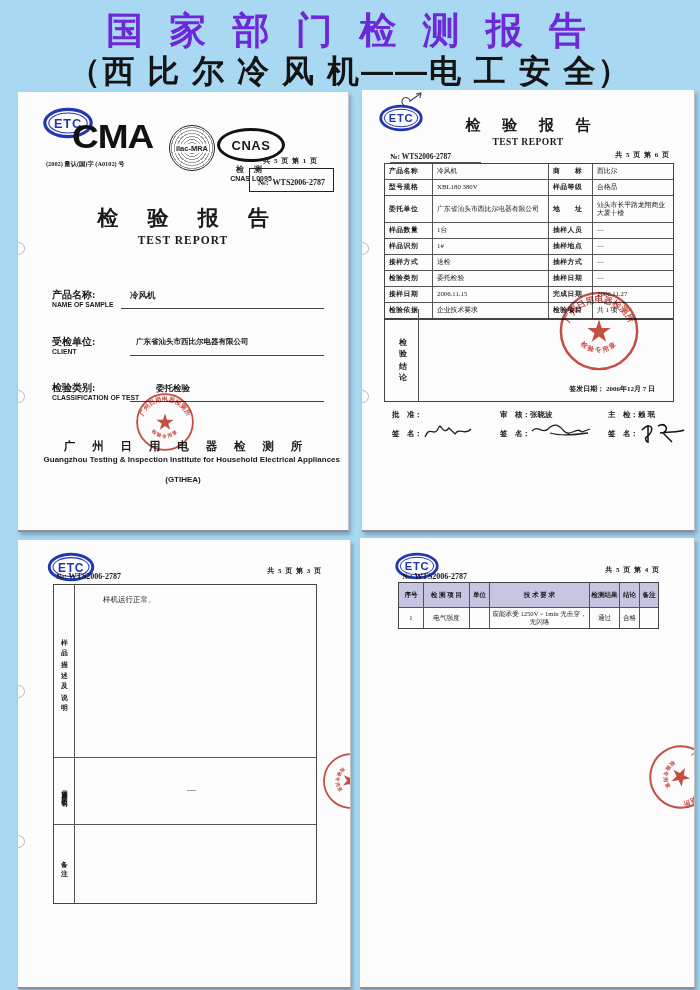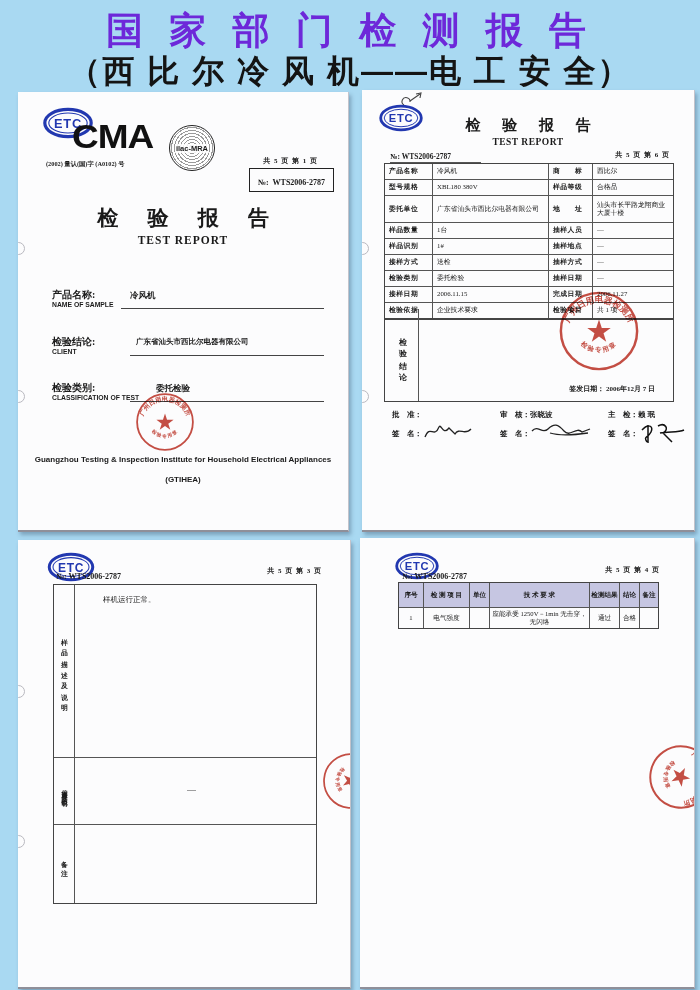--- a/index.html
+++ b/index.html
@@ -146,6 +146,11 @@
   <div class="ilac">
       <span>ilac-MRA</span>
     </div>
+  <div class="cnas-wrap">
+    <div class="cnas-oval">CNAS</div>
+    <div class="cnas-sub1">检 测</div>
+    <div class="cnas-sub2">CNAS L0095</div>
+  </div>
   <div class="page-ind" id="p1-ind">共 5 页 第 1 页</div>
   <div class="no-box">
     <span class="no-text">№:</span>

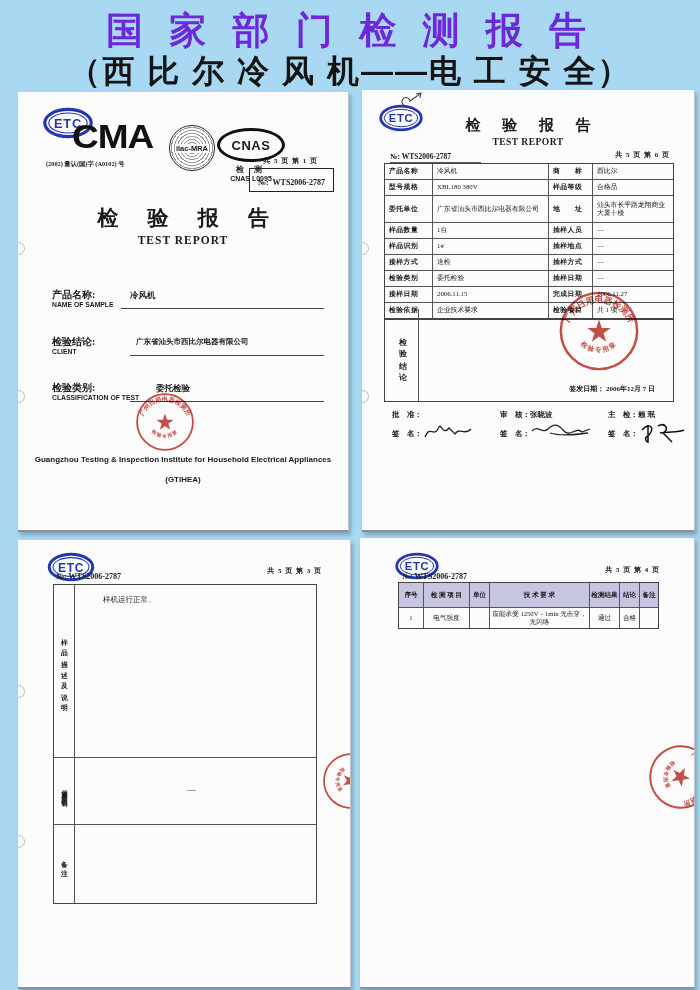--- a/index.html
+++ b/index.html
@@ -166,7 +166,7 @@
     <span class="rule"></span>
   </div>
   <div class="field" id="f2">
-    <span class="lab">检验结论:</span>
+    <span class="lab">受检单位:</span>
     <span class="lab-en">CLIENT</span>
     <span class="val" style="left:118px;font-size:7.5px">广东省汕头市西比尔电器有限公司</span>
     <span class="rule"></span>

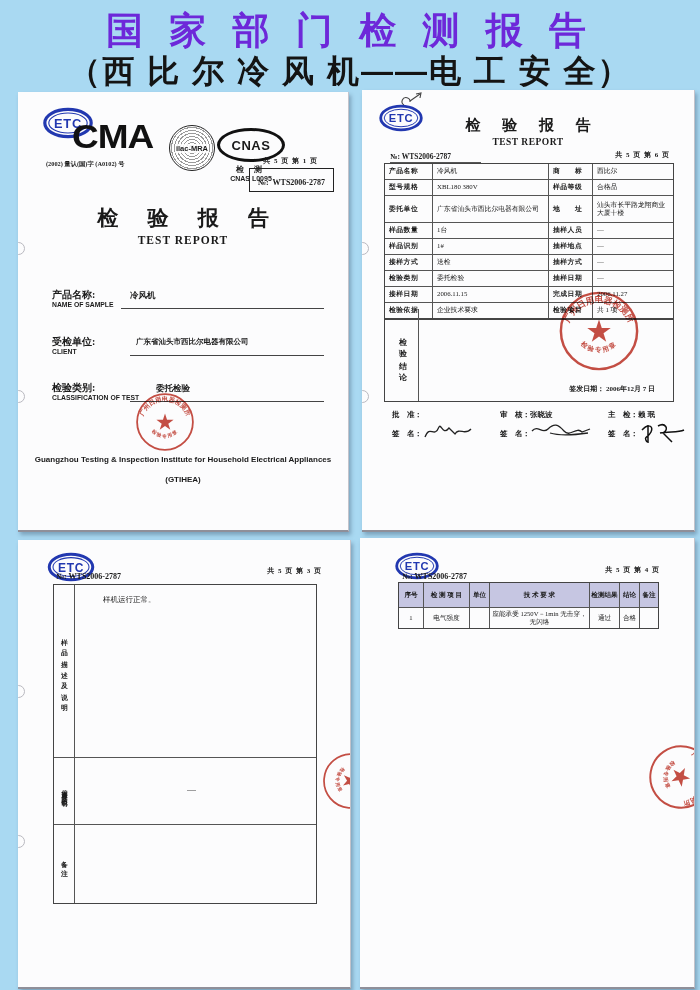--- a/index.html
+++ b/index.html
@@ -188,6 +188,7 @@
     <text font-size="10.5" font-weight="bold" fill="#bf372b"><textPath href="#stTop0" startOffset="50%" text-anchor="middle">广州日用电器检测所</textPath></text>
     <text font-size="8" font-weight="bold" fill="#bf372b" letter-spacing="2"><textPath href="#stBot0" startOffset="50%" text-anchor="middle">检验专用章</textPath></text>
   </svg></div>
+  <div class="inst-cn">广 州 日 用 电 器 检 测 所</div>
   <div class="inst-en">Guangzhou Testing &amp; Inspection Institute for Household Electrical Appliances</div>
   <div class="inst-abbr" style="top:383px">(GTIHEA)</div>
 </div>

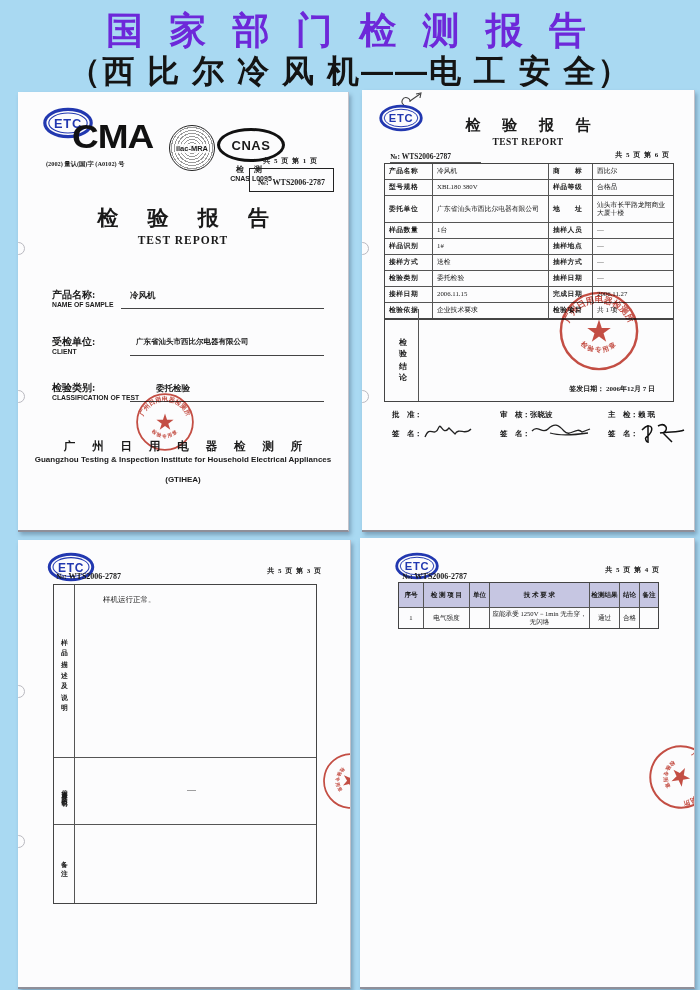--- a/index.html
+++ b/index.html
@@ -65,7 +65,7 @@
   #f2 .rule,#f3 .rule{left:112px;}
   .inst-cn{position:absolute;left:0;top:347px;width:100%;text-align:center;
            font-size:11.5px;font-weight:bold;letter-spacing:7px;text-indent:7px;}
-  .inst-en{position:absolute;left:8px;right:8px;top:363px;text-align:center;
+  .inst-en{position:absolute;left:8px;right:8px;top:363px;text-align:right;
            font-family:"Liberation Sans",sans-serif;font-size:8px;font-weight:bold;line-height:1.25;}
   .inst-abbr{position:absolute;left:0;top:374px;width:100%;text-align:center;
            font-family:"Liberation Sans",sans-serif;font-size:8px;font-weight:bold;}

